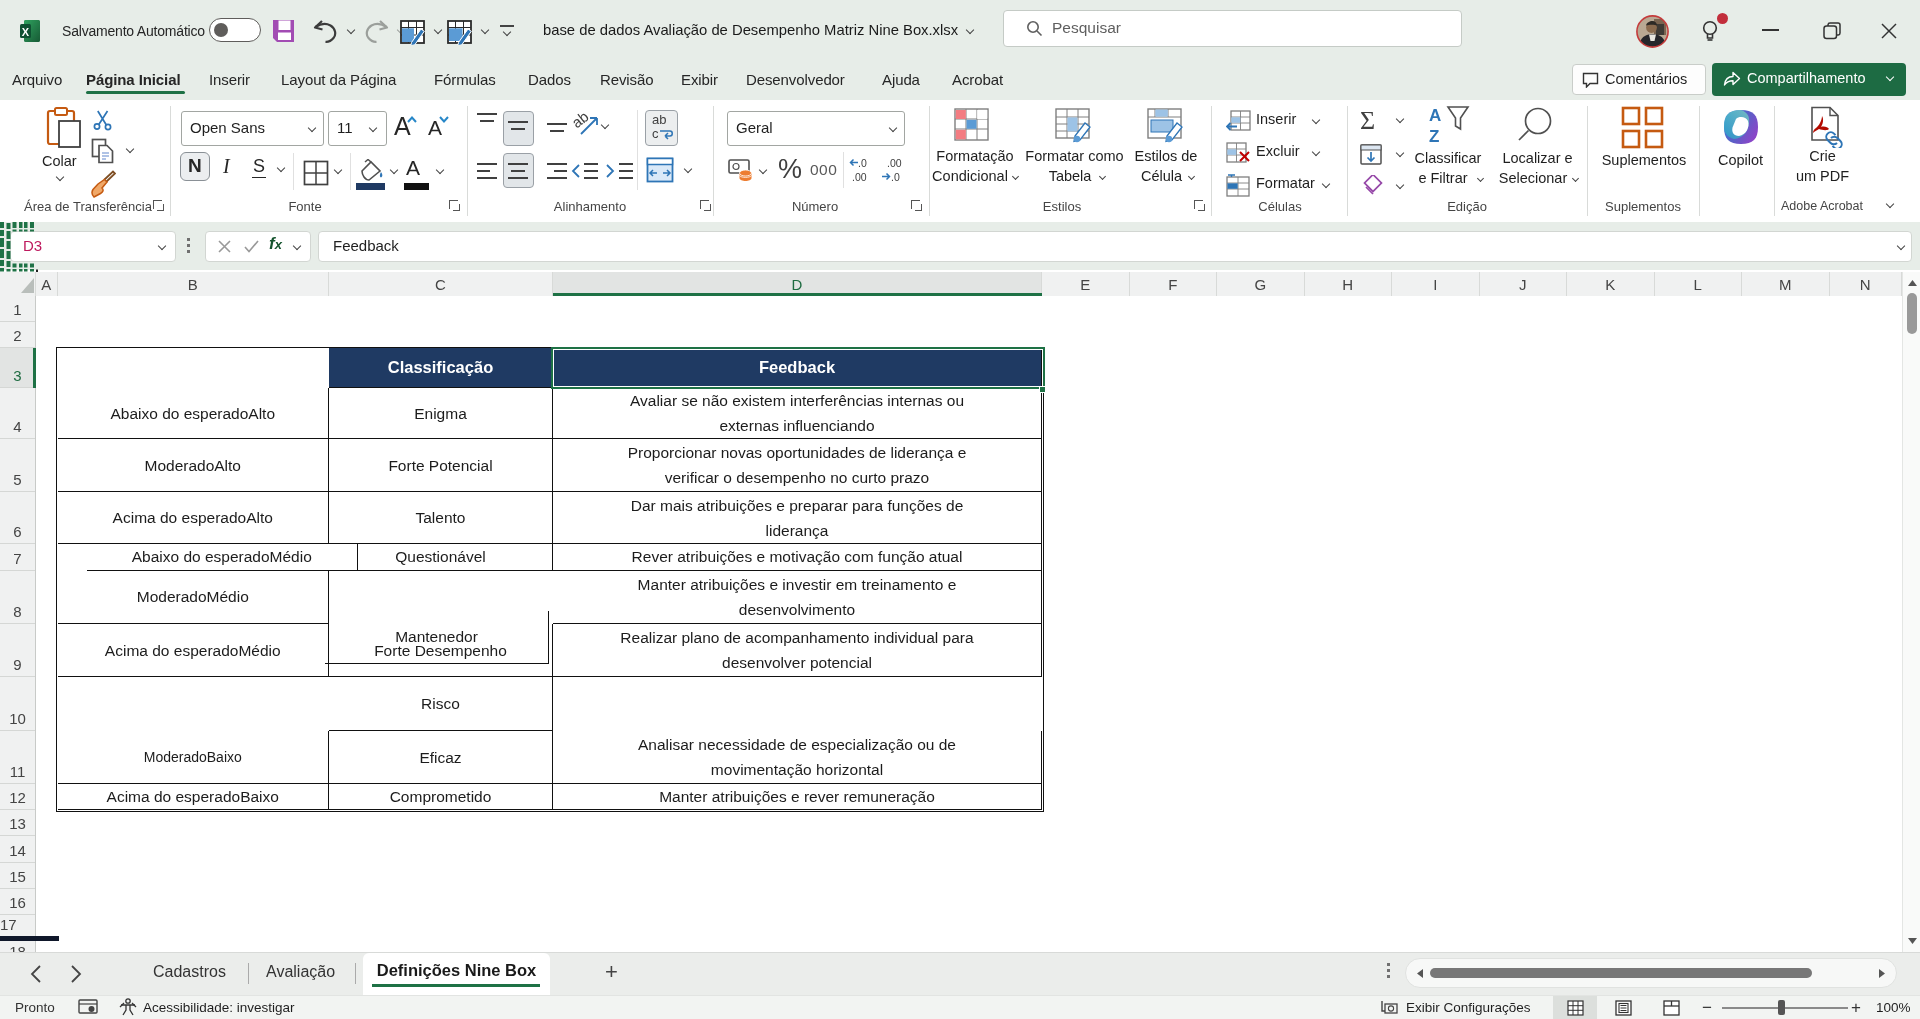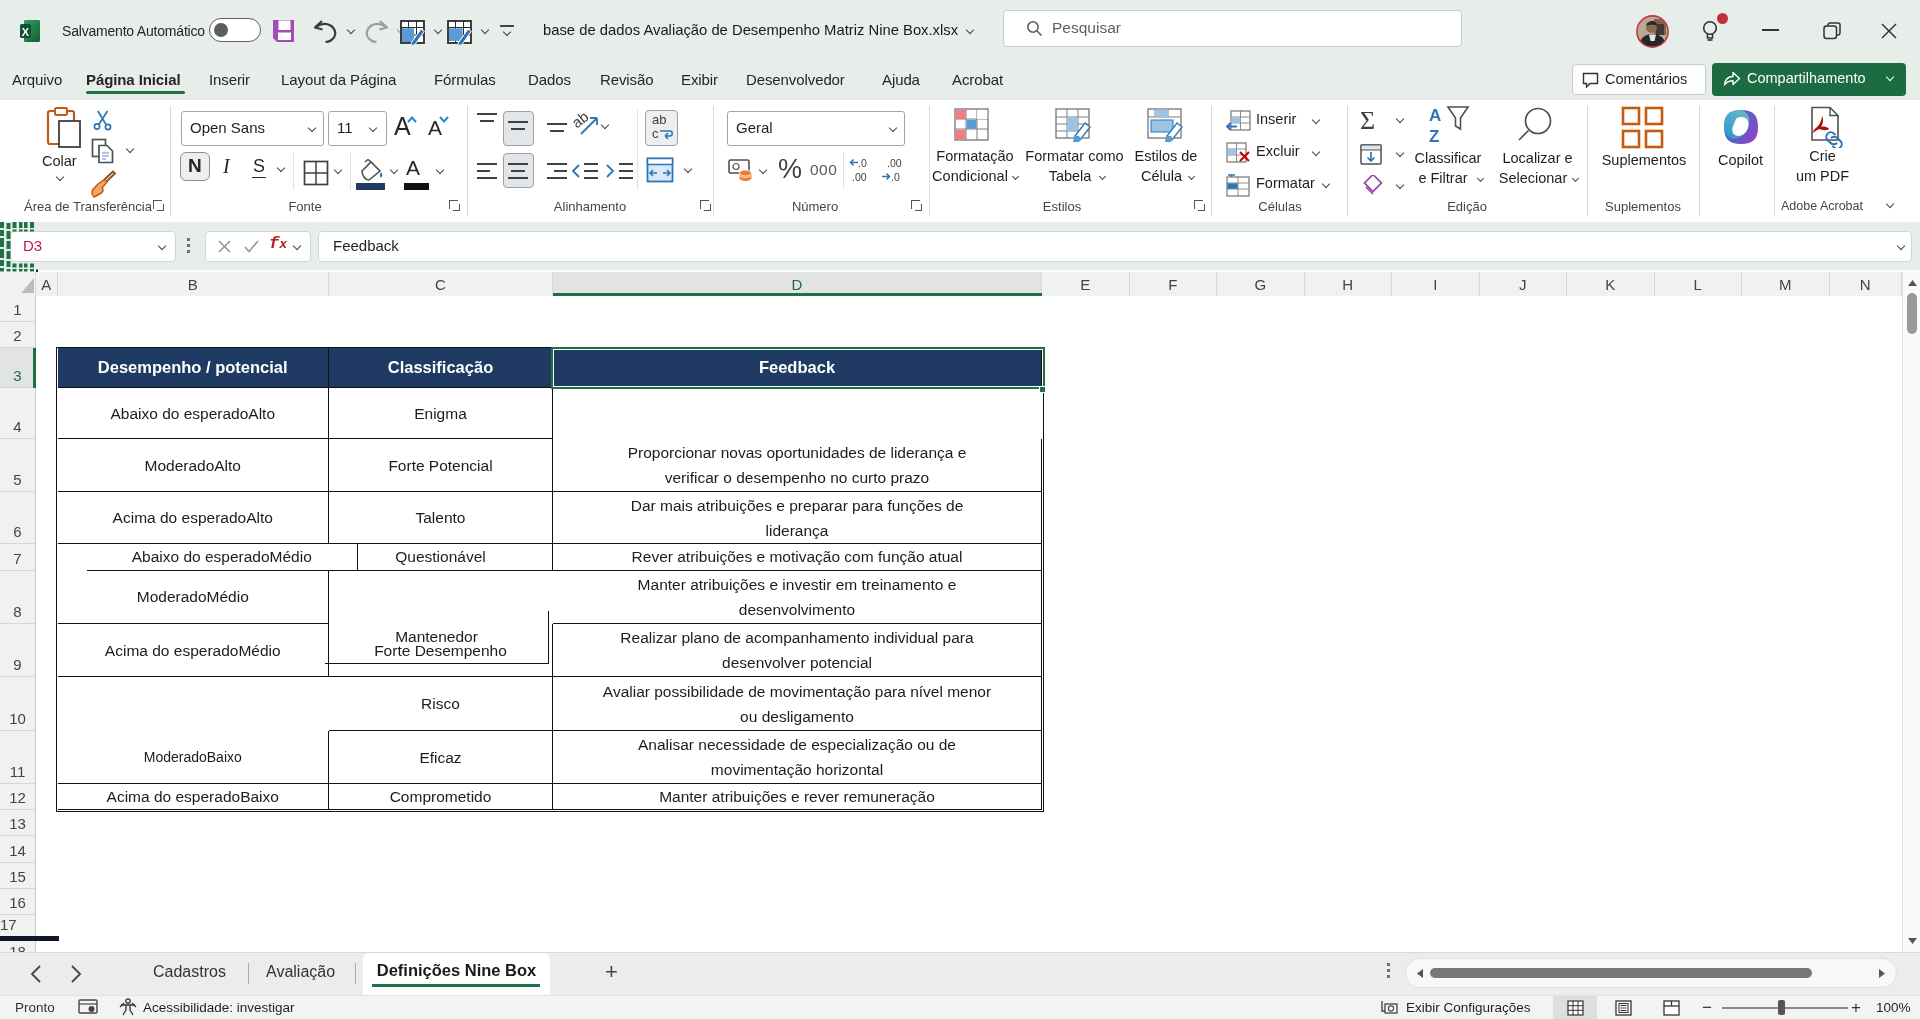--- a/index.html
+++ b/index.html
@@ -528,7 +528,7 @@
     <svg class="abs" style="left:38px;top:8px;" width="15" height="13" viewBox="0 0 15 13">
         <path d="M1 7 L5 11.5 L14 1" fill="none" stroke="#999" stroke-width="1.6"></path>
       </svg>
-    <div class="abs" style="left:63px;top:2px;font-size:17px;font-style:italic;font-family:Liberation Mono, monospace;color:#b91c1c;font-weight:bold;">f<span style="font-size:13px;">x</span></div>
+    <div class="abs" style="left:63px;top:2px;font-size:17px;font-style:italic;font-family:Liberation Sans, sans-serif;color:#14532d;font-weight:bold;">f<span style="font-size:13px;">x</span></div>
     <div class="chev" style="left:87px;top:11px;"></div>
   </div>
   <div class="abs" style="left:318px;top:9px;width:1594px;height:31px;background:#fff;border:1px solid #d2d6d2;border-radius:4px;">

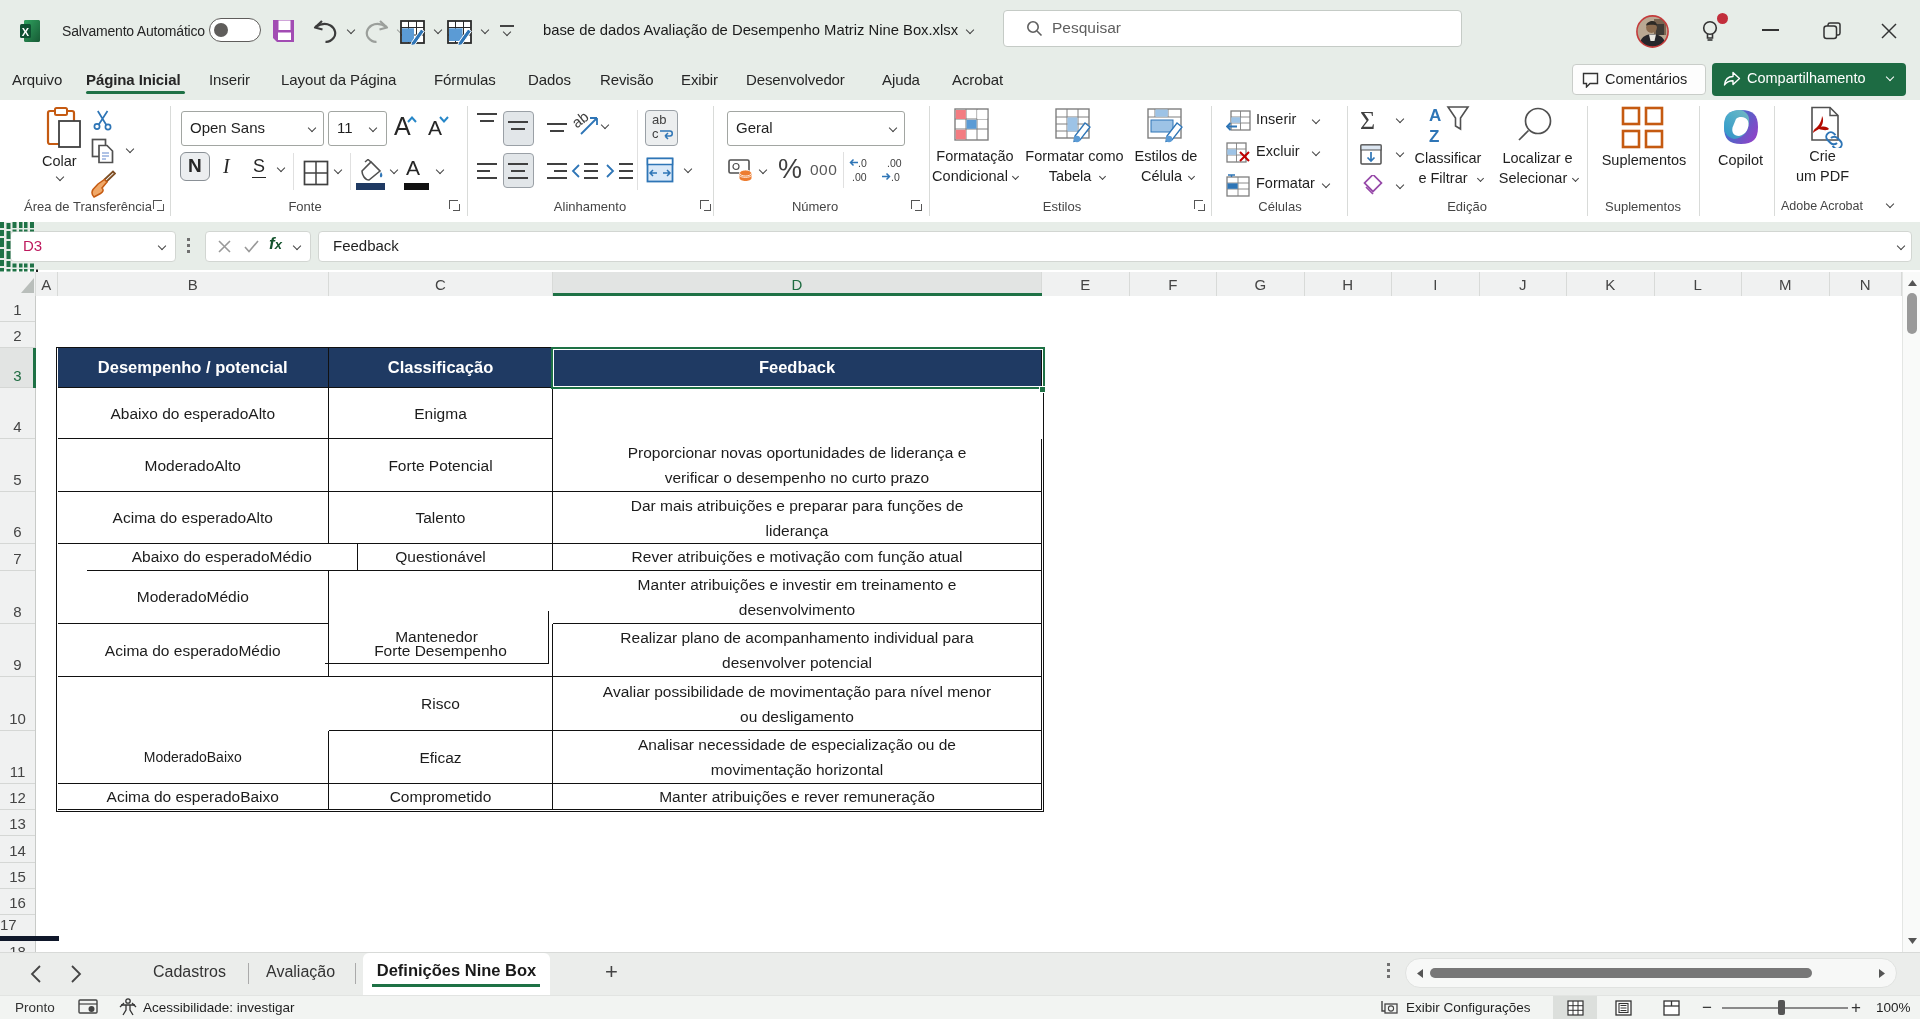--- a/index.html
+++ b/index.html
@@ -648,7 +648,6 @@
       <span style="margin-bottom:8px;">18</span>
     </div>
 <div class="abs" style="left:33px;top:78px;width:3px;height:40px;background:#1e7145;"></div>
-<div class="tbl-cell" style="left:57.5px;top:78px;width:271.5px;height:40px;background:#1f3a63;border-right:1.5px solid #111;border-bottom:1.5px solid #111;color:#fff;font-weight:bold;font-size:16.5px;">Desempenho / potencial</div>
 <div class="tbl-cell" style="left:329px;top:78px;width:224px;height:40px;background:#1f3a63;border-right:1.5px solid #111;border-bottom:1.5px solid #111;color:#fff;font-weight:bold;font-size:16.5px;">Classificação</div>
 <div class="tbl-cell" style="left:553px;top:78px;width:489px;height:40px;background:#1f3a63;border-right:1.5px solid #111;border-bottom:1.5px solid #111;color:#fff;font-weight:bold;font-size:16.5px;">Feedback</div>
 <div class="tbl-cell" style="left:57.5px;top:118px;width:271.5px;height:51px;border-right:1.5px solid #111;border-bottom:1.5px solid #111;font-size:15.5px;line-height:25px;">Abaixo do esperadoAlto</div>

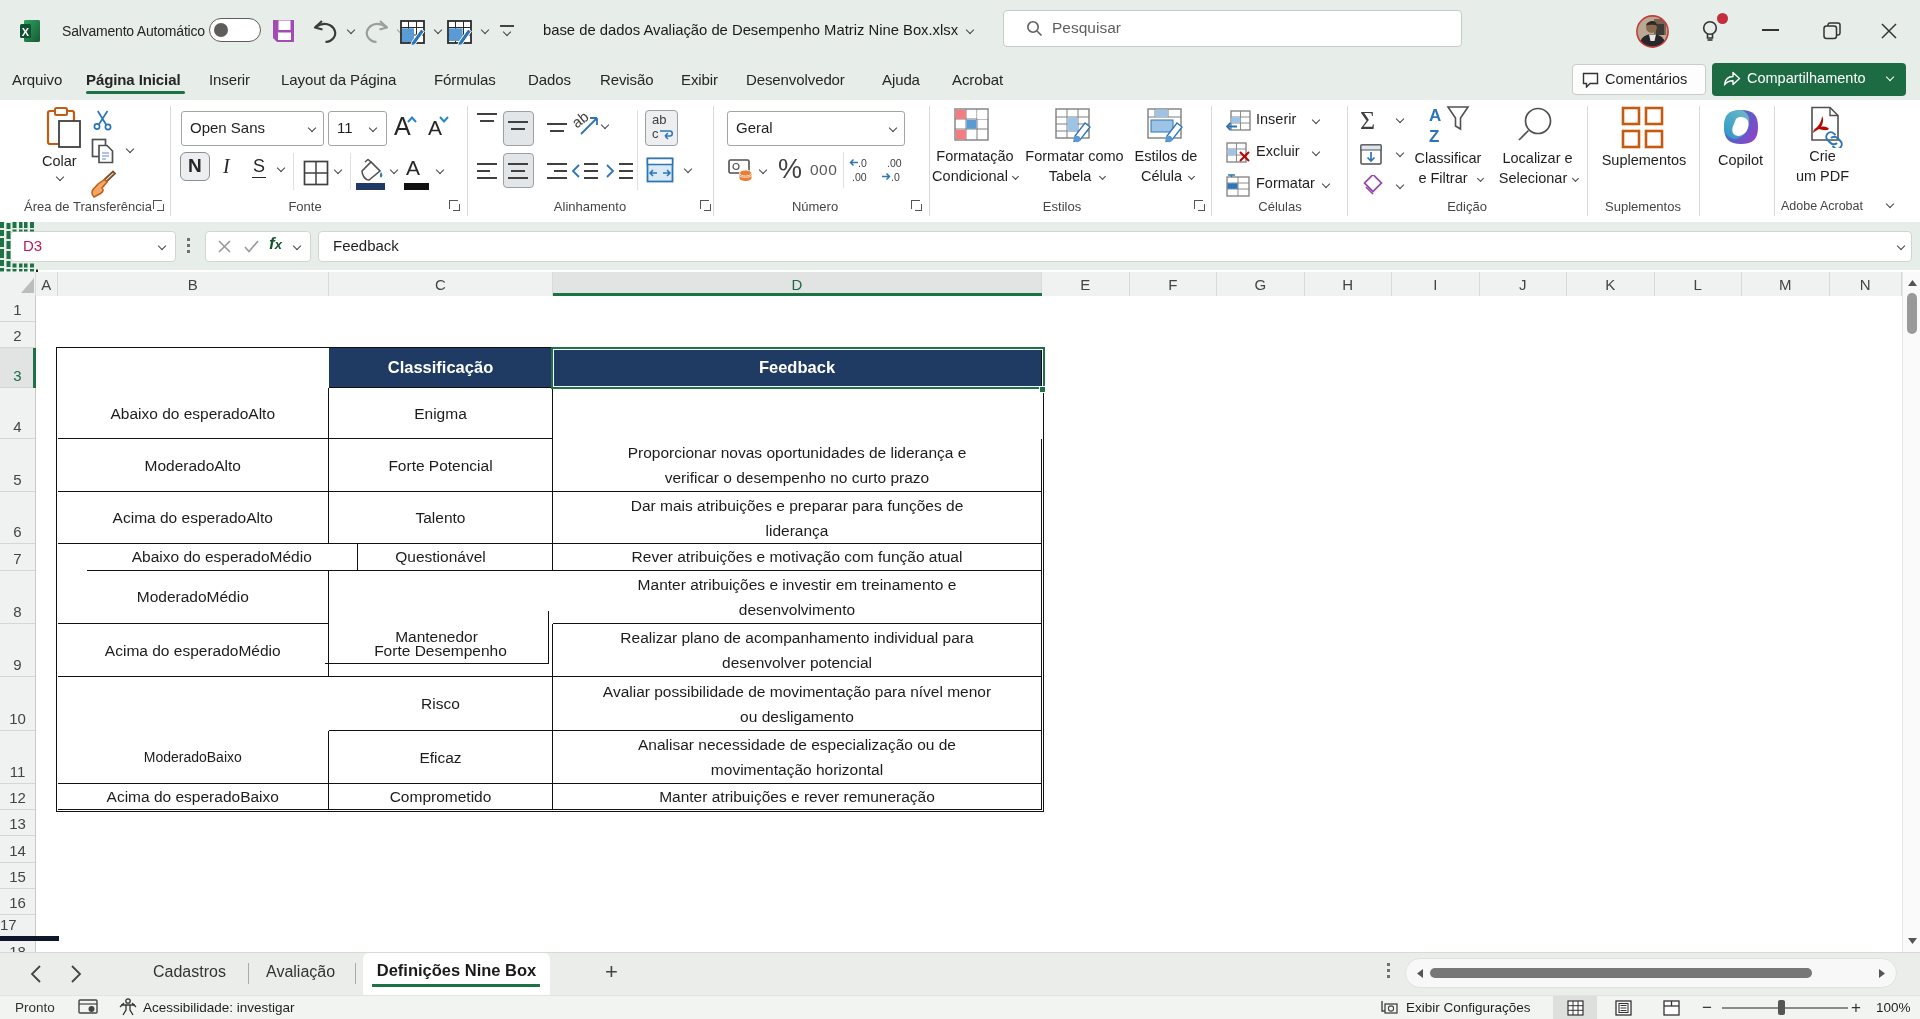--- a/index.html
+++ b/index.html
@@ -652,6 +652,7 @@
 <div class="tbl-cell" style="left:553px;top:78px;width:489px;height:40px;background:#1f3a63;border-right:1.5px solid #111;border-bottom:1.5px solid #111;color:#fff;font-weight:bold;font-size:16.5px;">Feedback</div>
 <div class="tbl-cell" style="left:57.5px;top:118px;width:271.5px;height:51px;border-right:1.5px solid #111;border-bottom:1.5px solid #111;font-size:15.5px;line-height:25px;">Abaixo do esperadoAlto</div>
 <div class="tbl-cell" style="left:329px;top:118px;width:224px;height:51px;border-right:1.5px solid #111;border-bottom:1.5px solid #111;font-size:15.5px;line-height:25px;">Enigma</div>
+<div class="tbl-cell" style="left:553px;top:118px;width:489px;height:51px;border-right:1.5px solid #111;border-bottom:1.5px solid #111;font-size:15.5px;line-height:25px;">Avaliar se não existem interferências internas ou<br>externas influenciando</div>
 <div class="tbl-cell" style="left:329px;top:169px;width:224px;height:53px;border-right:1.5px solid #111;border-bottom:1.5px solid #111;font-size:15.5px;line-height:25px;">Forte Potencial</div>
 <div class="tbl-cell" style="left:57.5px;top:169px;width:271.5px;height:53px;border-right:1.5px solid #111;border-bottom:1.5px solid #111;font-size:15.5px;line-height:25px;">ModeradoAlto</div>
 <div class="tbl-cell" style="left:57.5px;top:222px;width:271.5px;height:52px;border-right:1.5px solid #111;border-bottom:1.5px solid #111;font-size:15.5px;line-height:25px;">Acima do esperadoAlto</div>

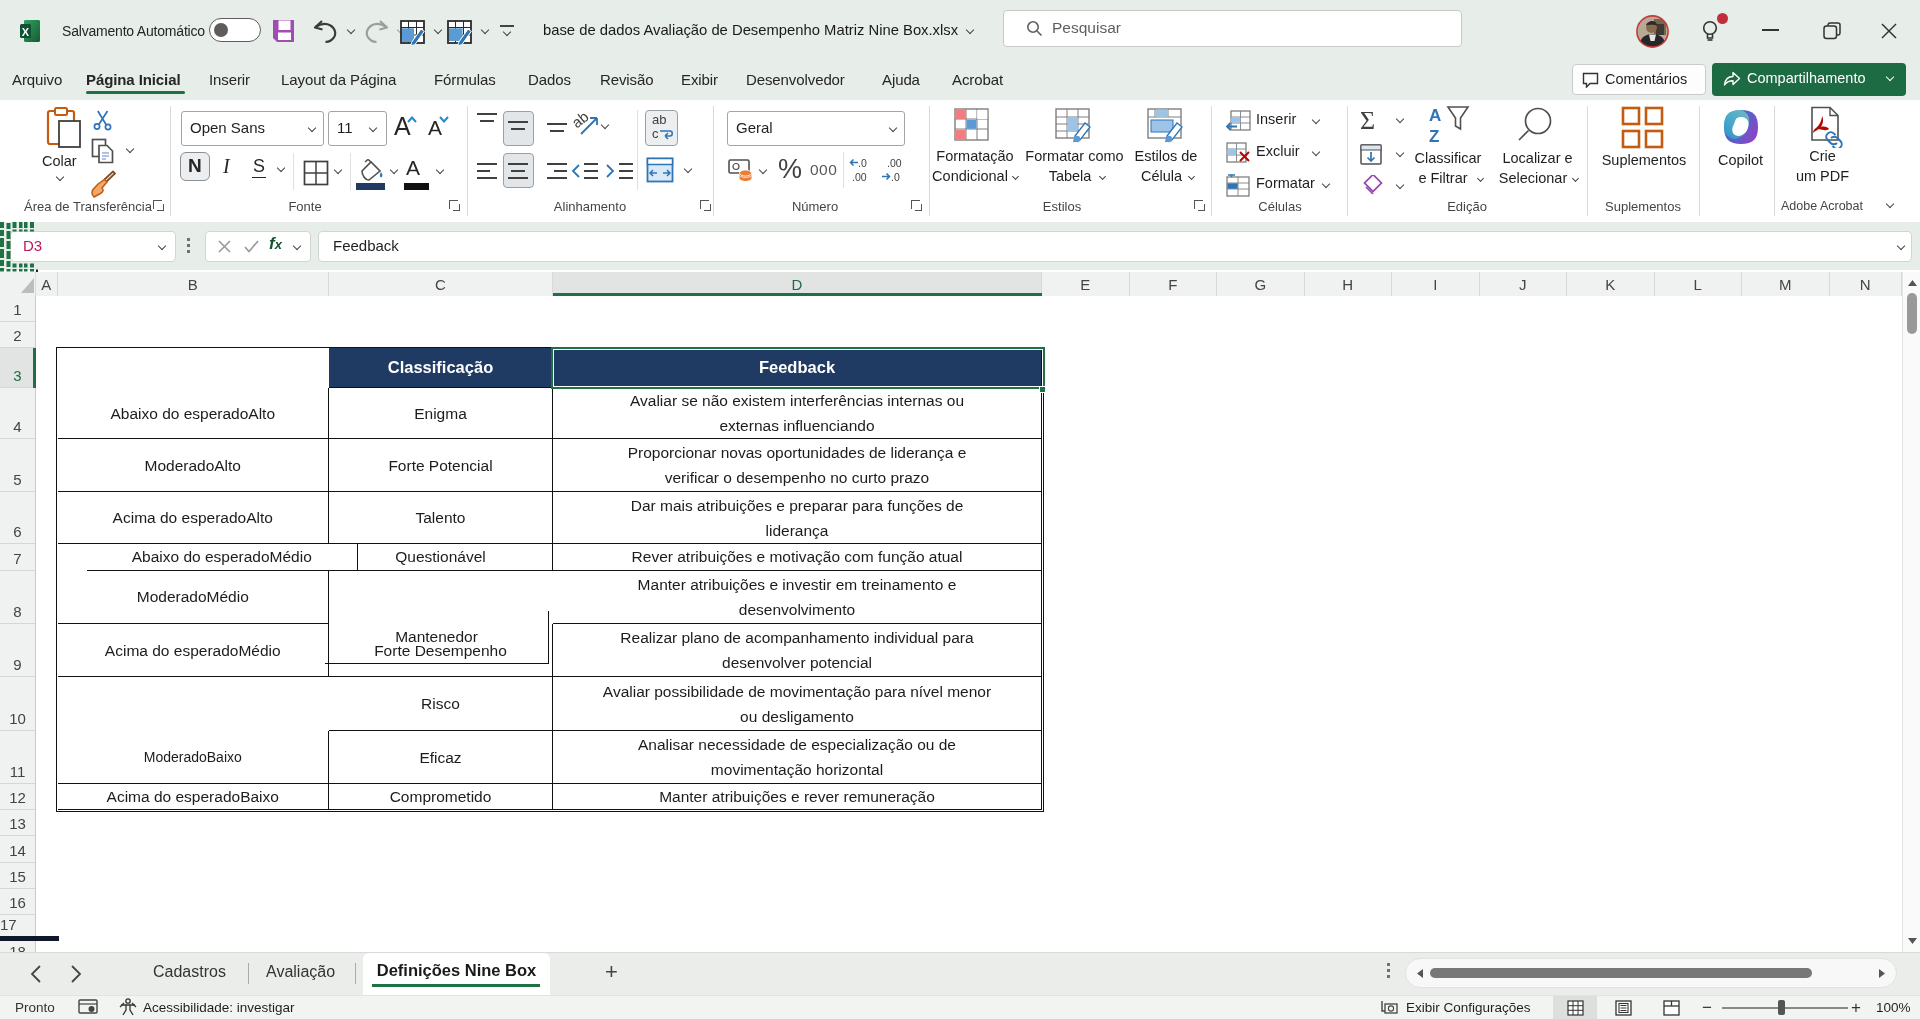--- a/index.html
+++ b/index.html
@@ -669,7 +669,6 @@
 <div class="tbl-cell" style="left:329px;top:354px;width:224px;height:53px;border-right:1.5px solid #111;border-bottom:1.5px solid #111;font-size:15.5px;line-height:25px;">Forte Desempenho</div>
 <div class="tbl-cell" style="left:553px;top:354px;width:489px;height:53px;border-right:1.5px solid #111;border-bottom:1.5px solid #111;font-size:15.5px;line-height:25px;">Realizar plano de acompanhamento individual para<br>desenvolver potencial</div>
 <div class="tbl-cell" style="left:329px;top:407px;width:224px;height:54px;border-right:1.5px solid #111;border-bottom:1.5px solid #111;font-size:15.5px;line-height:25px;">Risco</div>
-<div class="tbl-cell" style="left:553px;top:407px;width:489px;height:54px;border-right:1.5px solid #111;border-bottom:1.5px solid #111;font-size:15.5px;line-height:25px;">Avaliar possibilidade de movimentação para nível menor<br>ou desligamento</div>
 <div class="tbl-cell" style="left:57.5px;top:461px;width:271.5px;height:53px;border-right:1.5px solid #111;border-bottom:1.5px solid #111;font-size:14px;line-height:25px;">ModeradoBaixo</div>
 <div class="tbl-cell" style="left:329px;top:461px;width:224px;height:53px;border-right:1.5px solid #111;border-bottom:1.5px solid #111;font-size:15.5px;line-height:25px;">Eficaz</div>
 <div class="tbl-cell" style="left:553px;top:461px;width:489px;height:53px;border-right:1.5px solid #111;border-bottom:1.5px solid #111;font-size:15.5px;line-height:25px;">Analisar necessidade de especialização ou de<br>movimentação horizontal</div>

